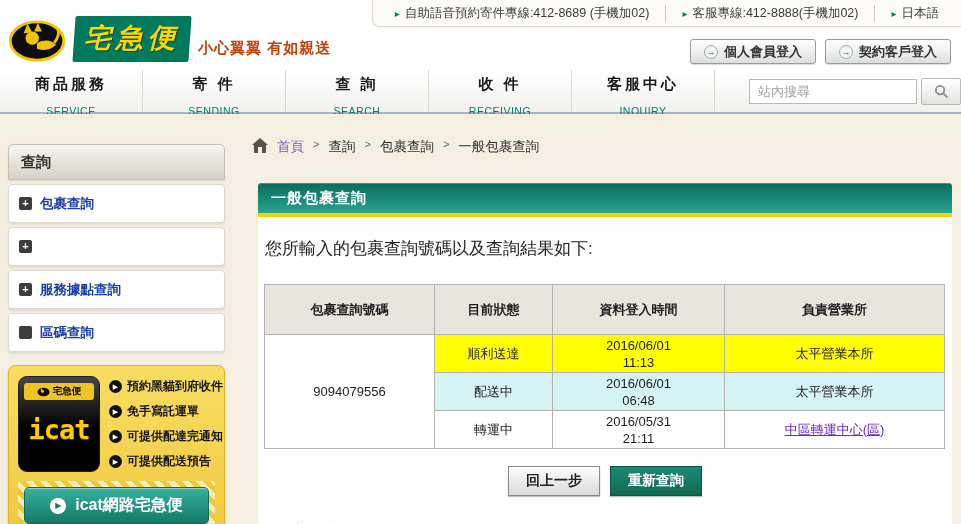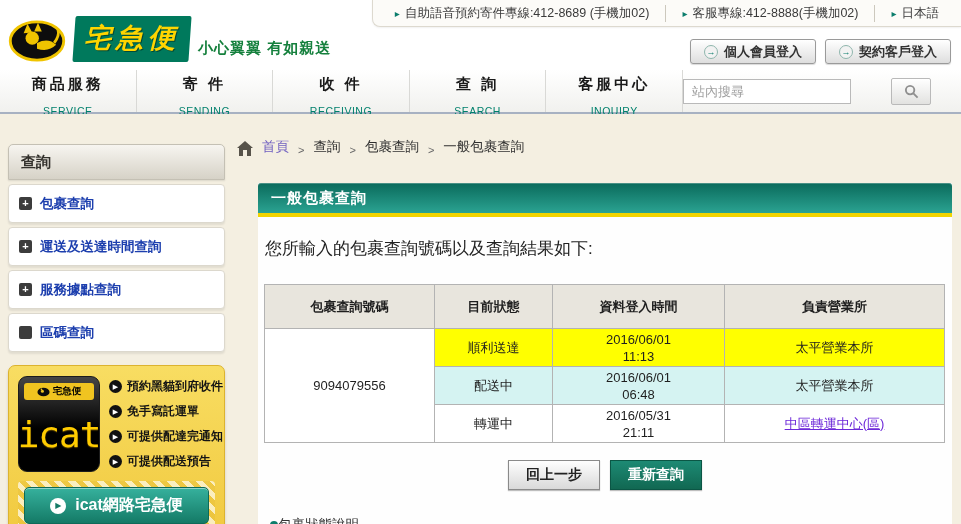--- a/index.html
+++ b/index.html
@@ -14,7 +14,7 @@
   .brand-box { background:#00795c; padding:4px 10px 6px; border-radius:2px; transform:skewX(-4deg); }
   .brand-box span { display:inline-block; transform:skewX(4deg); color:#ffd500; font-size:27px;
     font-weight:bold; font-style:italic; letter-spacing:5px; text-shadow:1px 1px 0 #004a38; }
-  .tagline { color:#15803d; font-size:15px; font-weight:bold; padding-bottom:4px; letter-spacing:1px; }
+  .tagline { color:#c2410c; font-size:15px; font-weight:bold; padding-bottom:4px; letter-spacing:1px; }
 
   .top-strip { position:absolute; right:0; top:0; height:27px; display:flex; align-items:center;
     background:#fcfbf8; border:1px solid #ddd9cf; border-top:none; border-right:none;

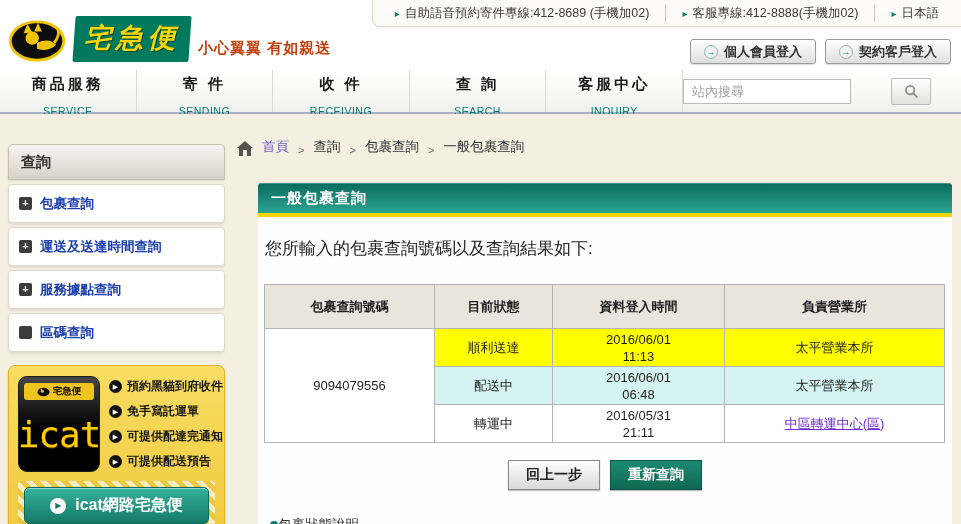--- a/index.html
+++ b/index.html
@@ -175,12 +175,12 @@
       <div class="nav-en">SENDING</div>
     </div>
     <div class="nav-item">
+      <div class="nav-cn">查 詢</div>
+      <div class="nav-en">SEARCH</div>
+    </div>
+    <div class="nav-item">
       <div class="nav-cn">收 件</div>
       <div class="nav-en">RECEIVING</div>
-    </div>
-    <div class="nav-item">
-      <div class="nav-cn">查 詢</div>
-      <div class="nav-en">SEARCH</div>
     </div>
     <div class="nav-item">
       <div class="nav-cn">客服中心</div>

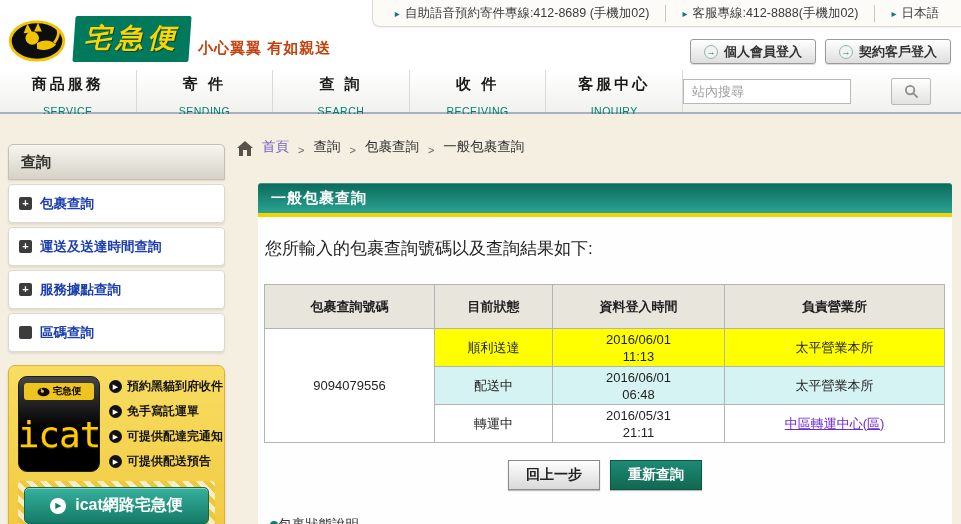--- a/index.html
+++ b/index.html
@@ -36,7 +36,7 @@
   .nav-item { width:143px; text-align:center; padding-top:5px; border-right:1px solid #d9d9d6; cursor:pointer; }
   .nav-cn { font-size:15px; font-weight:bold; color:#1a1a1a; letter-spacing:3px; }
   .nav-en { font-size:10.5px; color:#00806c; margin-top:11px; letter-spacing:.5px; }
-  .nav-search { margin-left:auto; display:flex; align-items:center; padding-right:30px;gap:36px; }
+  .nav-search { margin-left:auto; display:flex; align-items:center; padding-right:0; }
   .search-input { width:168px; height:25px; border:1px solid #b9b9b9; padding:0 8px; font-size:13px;
     color:#555; background:#fff; outline:none; }
   .search-input::placeholder { color:#a0a0a0; }

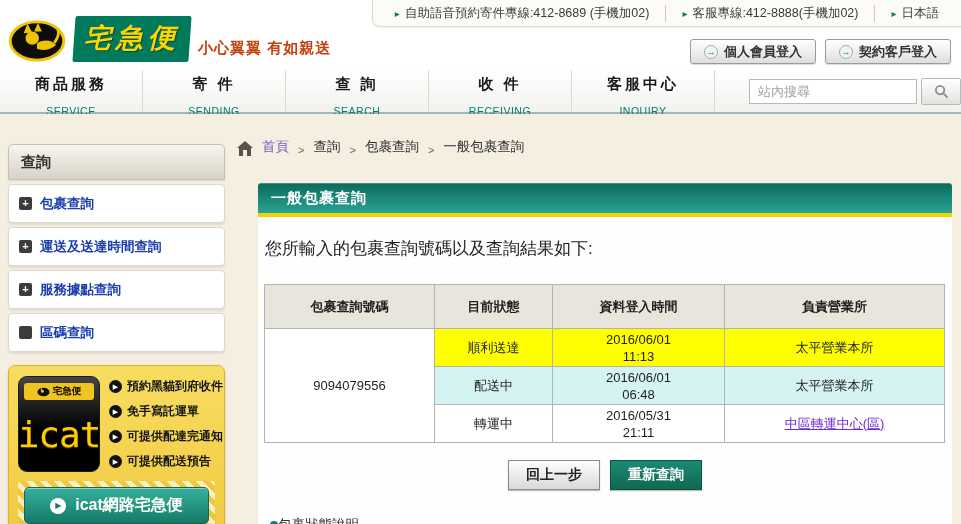--- a/index.html
+++ b/index.html
@@ -83,7 +83,7 @@
     font-size:8px; line-height:16px; text-align:center; flex:none; }
 
   
-  .breadcrumb { position:absolute; left:237px; top:24px; display:flex; align-items:flex-end; gap:9px;
+  .breadcrumb { position:absolute; left:252px; top:24px; display:flex; align-items:flex-start; gap:9px;
     font-size:13.5px; color:#333; }
   .crumb-home-link { color:#6f5fc0; cursor:pointer; }
   .crumb-sep { color:#666; font-size:11px; }

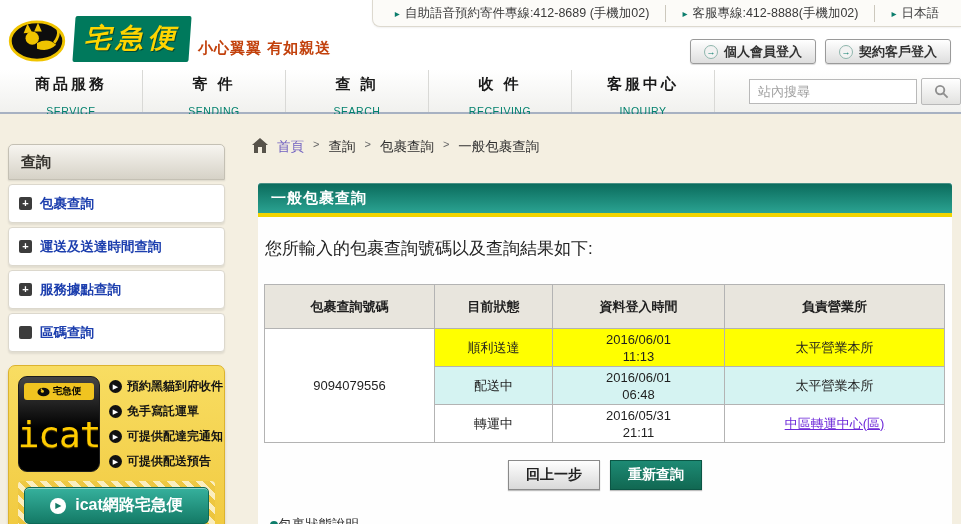--- a/index.html
+++ b/index.html
@@ -208,7 +208,6 @@
       </div>
       <div class="side-item">
         <span class="sq-icon">+</span>
-        <span class="side-link">運送及送達時間查詢</span>
       </div>
       <div class="side-item">
         <span class="sq-icon">+</span>

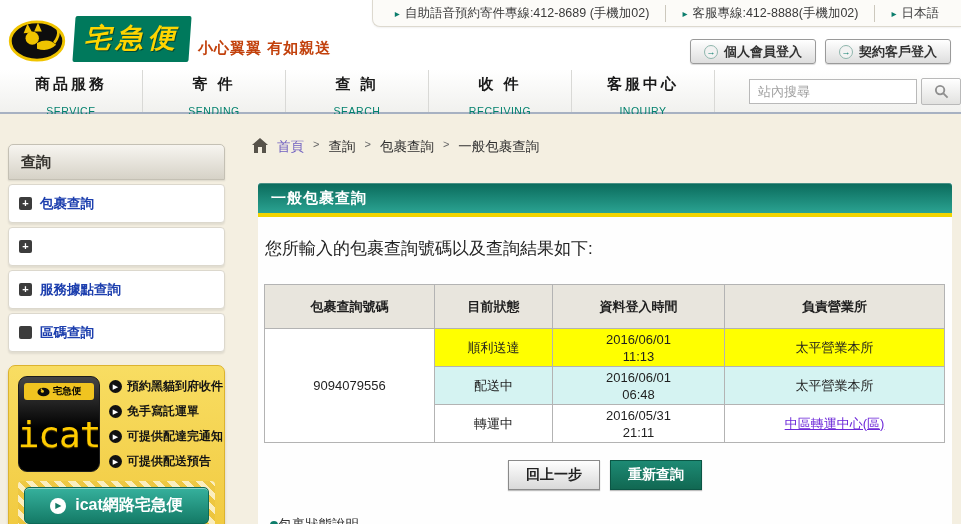--- a/index.html
+++ b/index.html
@@ -99,7 +99,7 @@
   .intro { margin:20px 0 0 7px; font-size:17px; color:#222; }
 
   table.result { border-collapse:collapse; margin:24px 0 0 6px; font-size:13px; color:#1f1f1f; }
-  .result th { width:170px; height:44px; background:#e8e5dd; border:1px solid #b3b3b3; font-weight:bold; }
+  .result th { width:170px; height:50px; background:#e8e5dd; border:1px solid #b3b3b3; font-weight:bold; }
   .result th.c2 { width:118px; } .result th.c3 { width:172px; } .result th.c4 { width:220px; }
   .result td { border:1px solid #b3b3b3; text-align:center; height:38px; background:#fff; }
   .result td.yellow { background:#ffff00; }

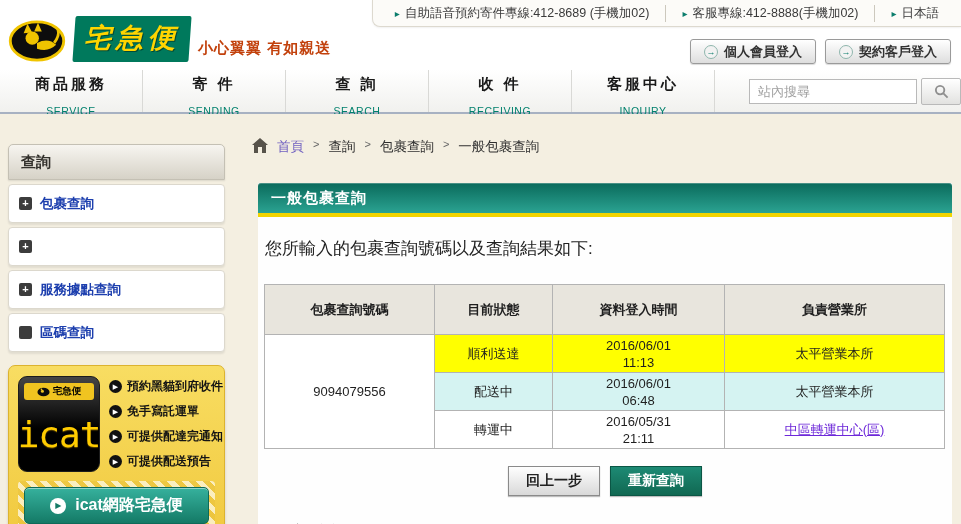--- a/index.html
+++ b/index.html
@@ -67,7 +67,7 @@
     border:1px solid #1c1c1c; display:flex; flex-direction:column; align-items:center; padding:6px 5px; flex:none; }
   .icat-band { width:100%; background:#f0c420; border-radius:3px; display:flex; align-items:center;
     justify-content:center; gap:3px; font-size:9.5px; font-weight:bold; color:#000; height:17px; }
-  .icat-word { color:#ffcc00; font-family:"DejaVu Sans Mono",monospace; font-weight:normal; font-size:36px;
+  .icat-word { color:#ffcc00; font-family:"DejaVu Sans Mono",monospace; font-weight:bold; font-size:27px;
     margin-top:14px; letter-spacing:-1px; text-shadow:0 1px 1px #5a4200; }
   .icat-feats { display:flex; flex-direction:column; justify-content:space-between; padding:2px 0; }
   .feat { display:flex; align-items:center; gap:5px; font-size:12px; font-weight:bold; color:#141414; white-space:nowrap; }

